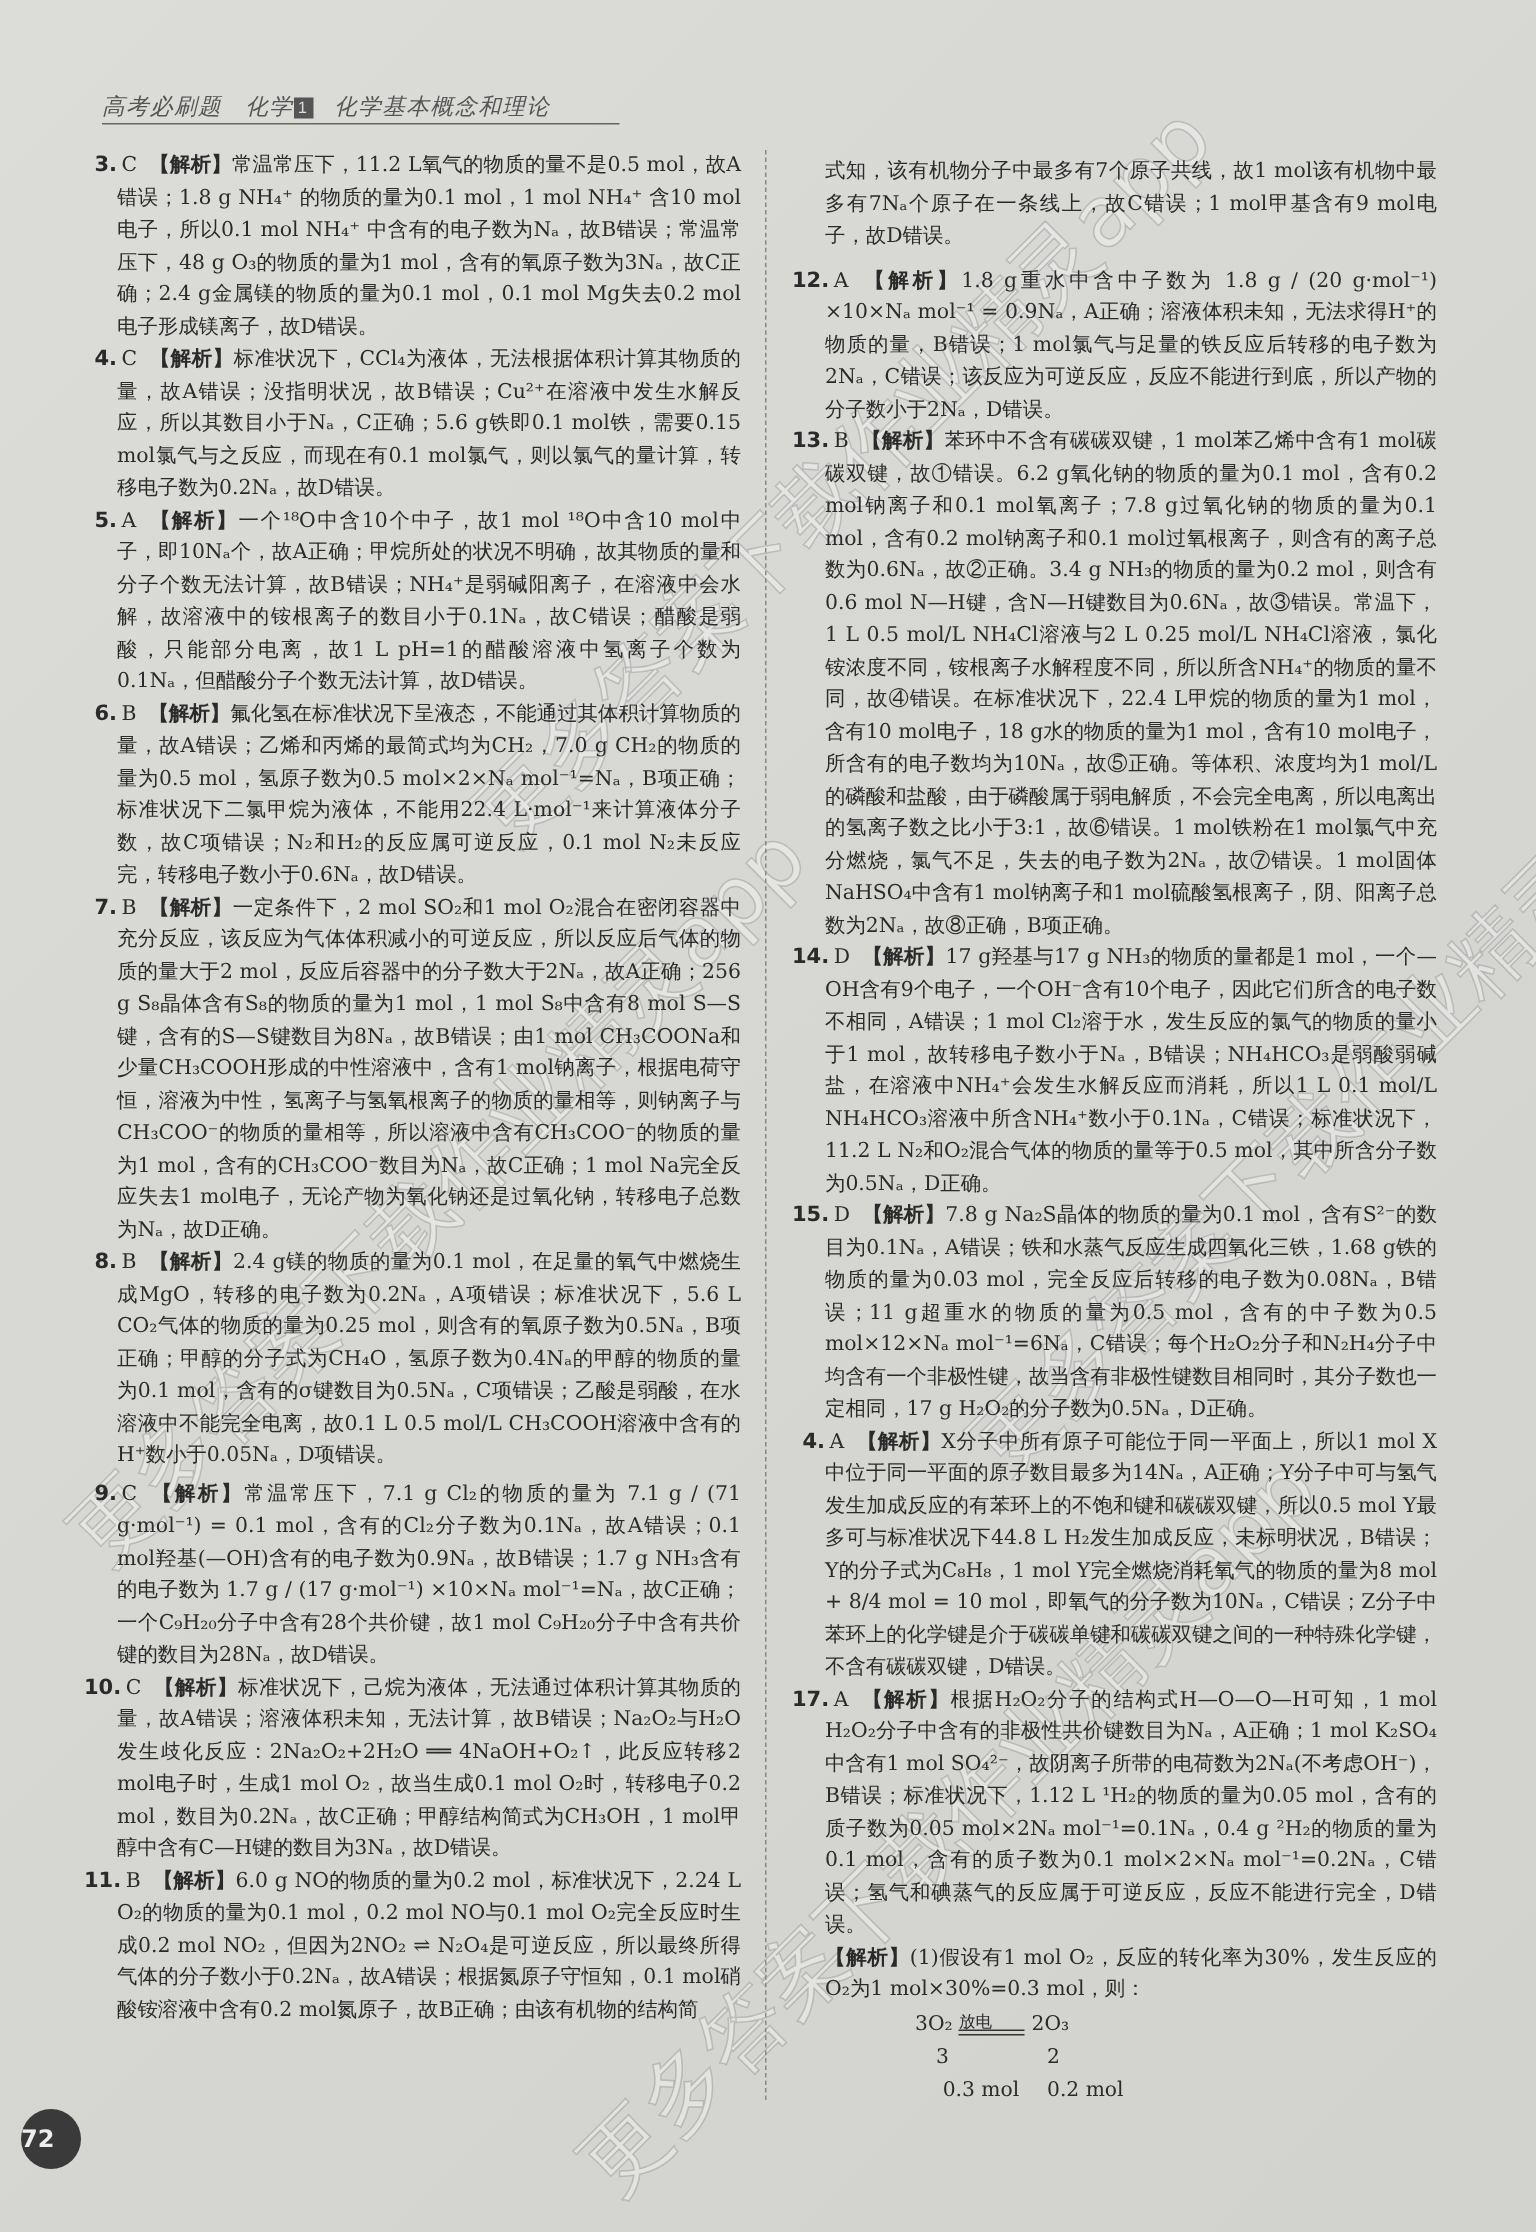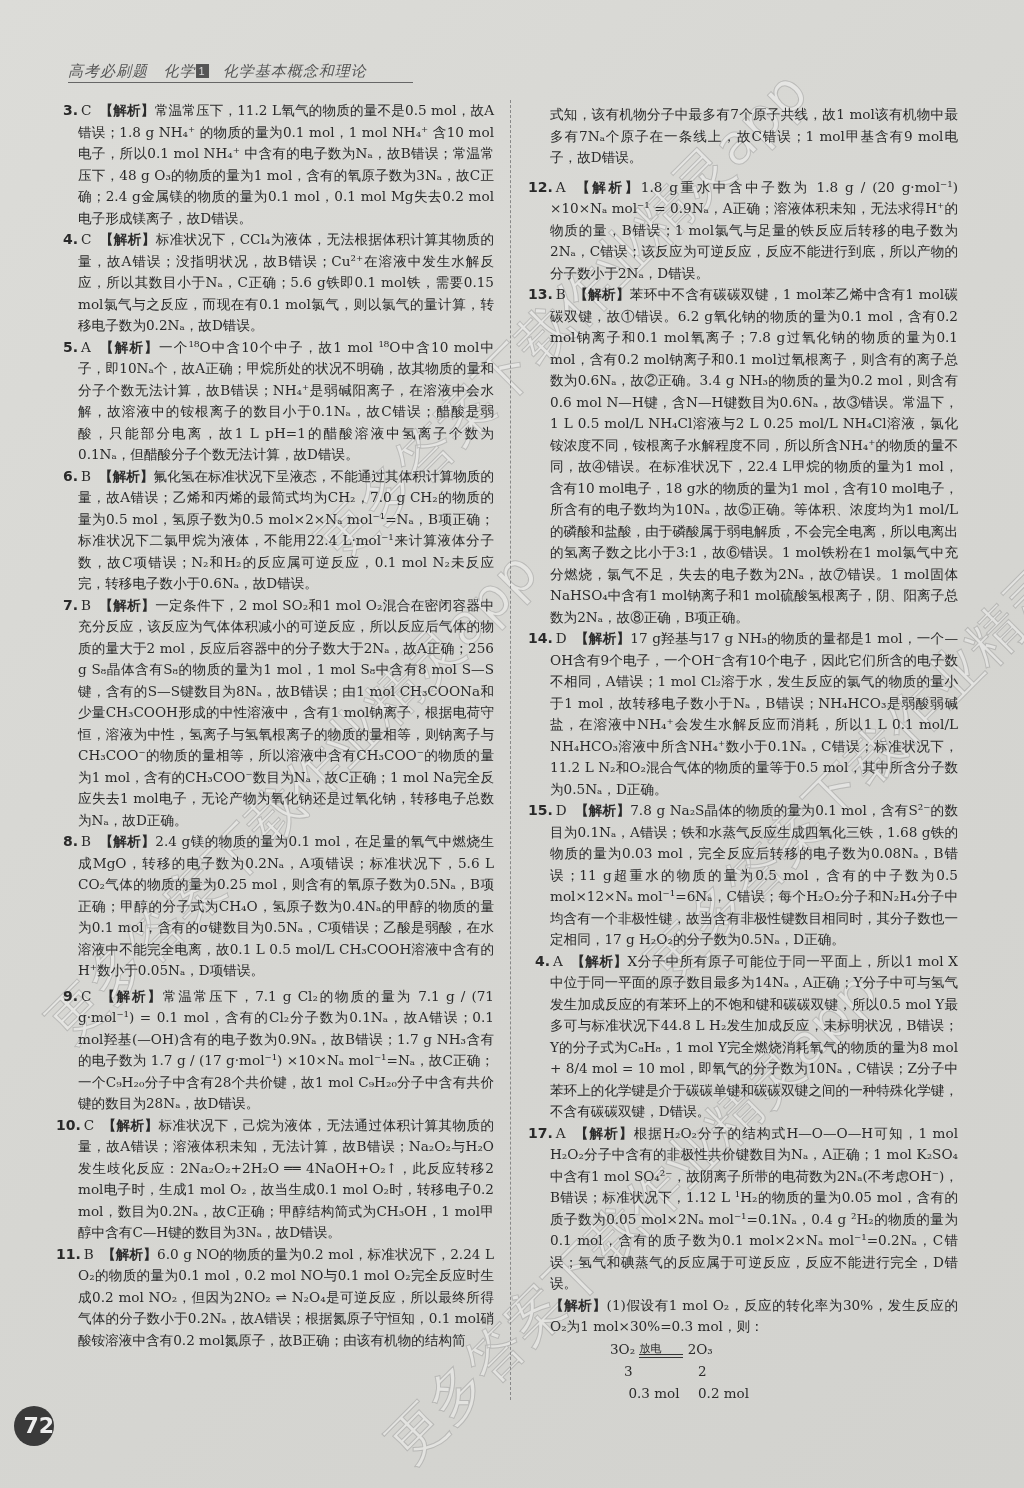--- a/index.html
+++ b/index.html
@@ -46,8 +46,8 @@
   .page-num {
     position:absolute; left:14px; top:1406px; width:40px; height:40px;
     border-radius:50%; background:#3a3a3a; color:#eee;
-    font-family:"DejaVu Sans", sans-serif; font-weight:bold; font-size:22px;
-    line-height:40px; text-align:right;
+    font-family:"DejaVu Sans", sans-serif; font-weight:bold; font-size:16px;
+    line-height:40px; text-align:left;
   }
   .footer-quote {
     position:absolute; left:60px; top:1414px;

